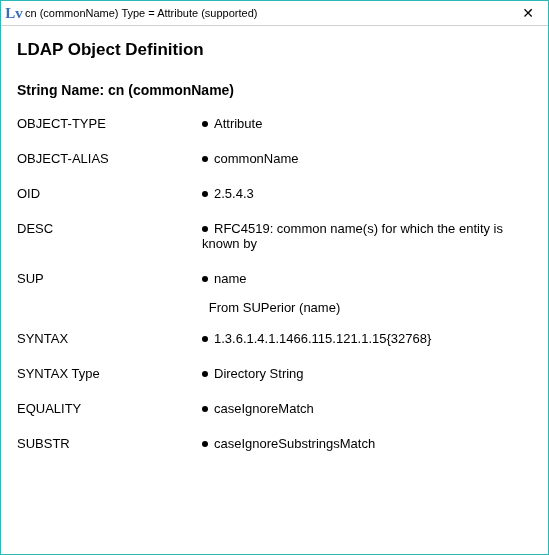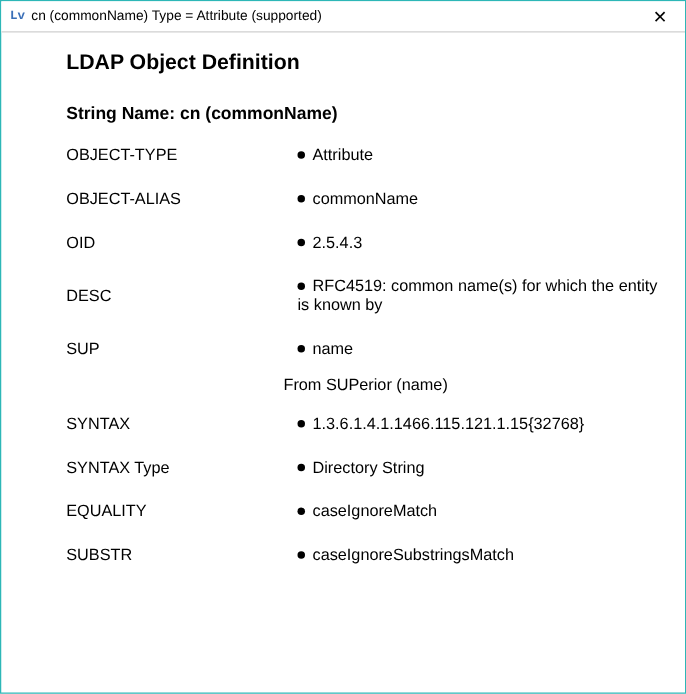--- a/index.html
+++ b/index.html
@@ -32,10 +32,10 @@
       display: inline-flex;
       align-items: center;
       justify-content: center;
-      font-size: 10px;
+      font-size: 15px;
       font-weight: bold;
       color: #3a6fb7;
-      font-family: Liberation Mono, monospace;
+      font-family: Liberation Serif, serif;
     }
     .titlebar-text {
       flex: 1;

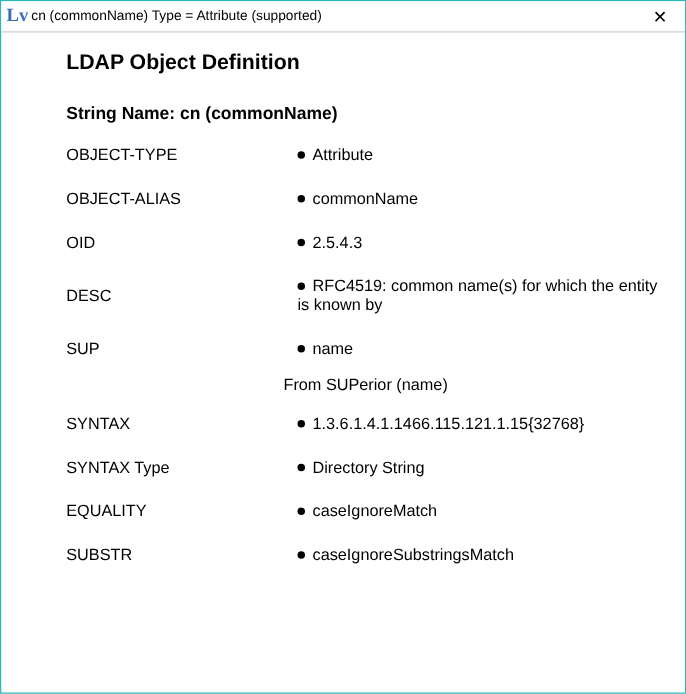--- a/index.html
+++ b/index.html
@@ -56,7 +56,6 @@
       padding: 14px 16px;
       font-size: 13px;
       color: #000;
-      margin-left: 36px;
     }
     .main-title {
       font-size: 17px;

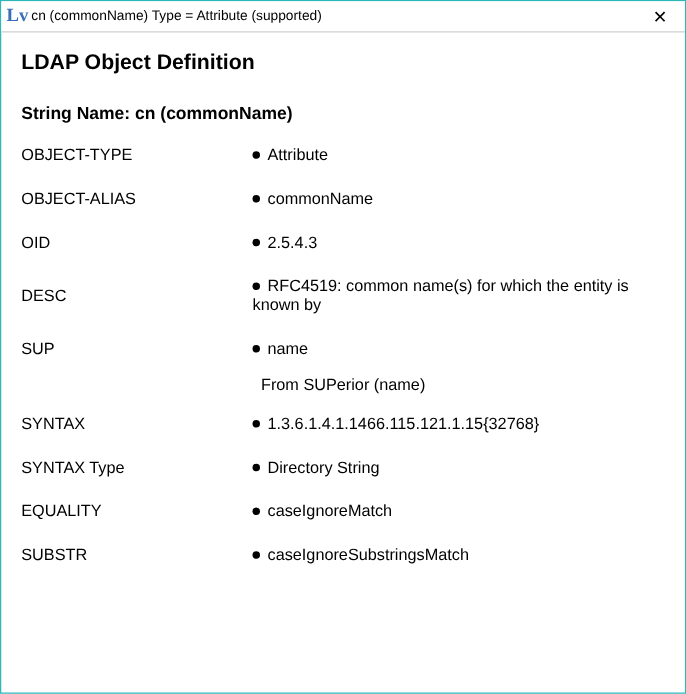--- a/index.html
+++ b/index.html
@@ -69,7 +69,7 @@
     }
     .row {
       display: flex;
-      align-items: center;
+      align-items: flex-start;
       margin-bottom: 20px;
       font-size: 13px;
     }

